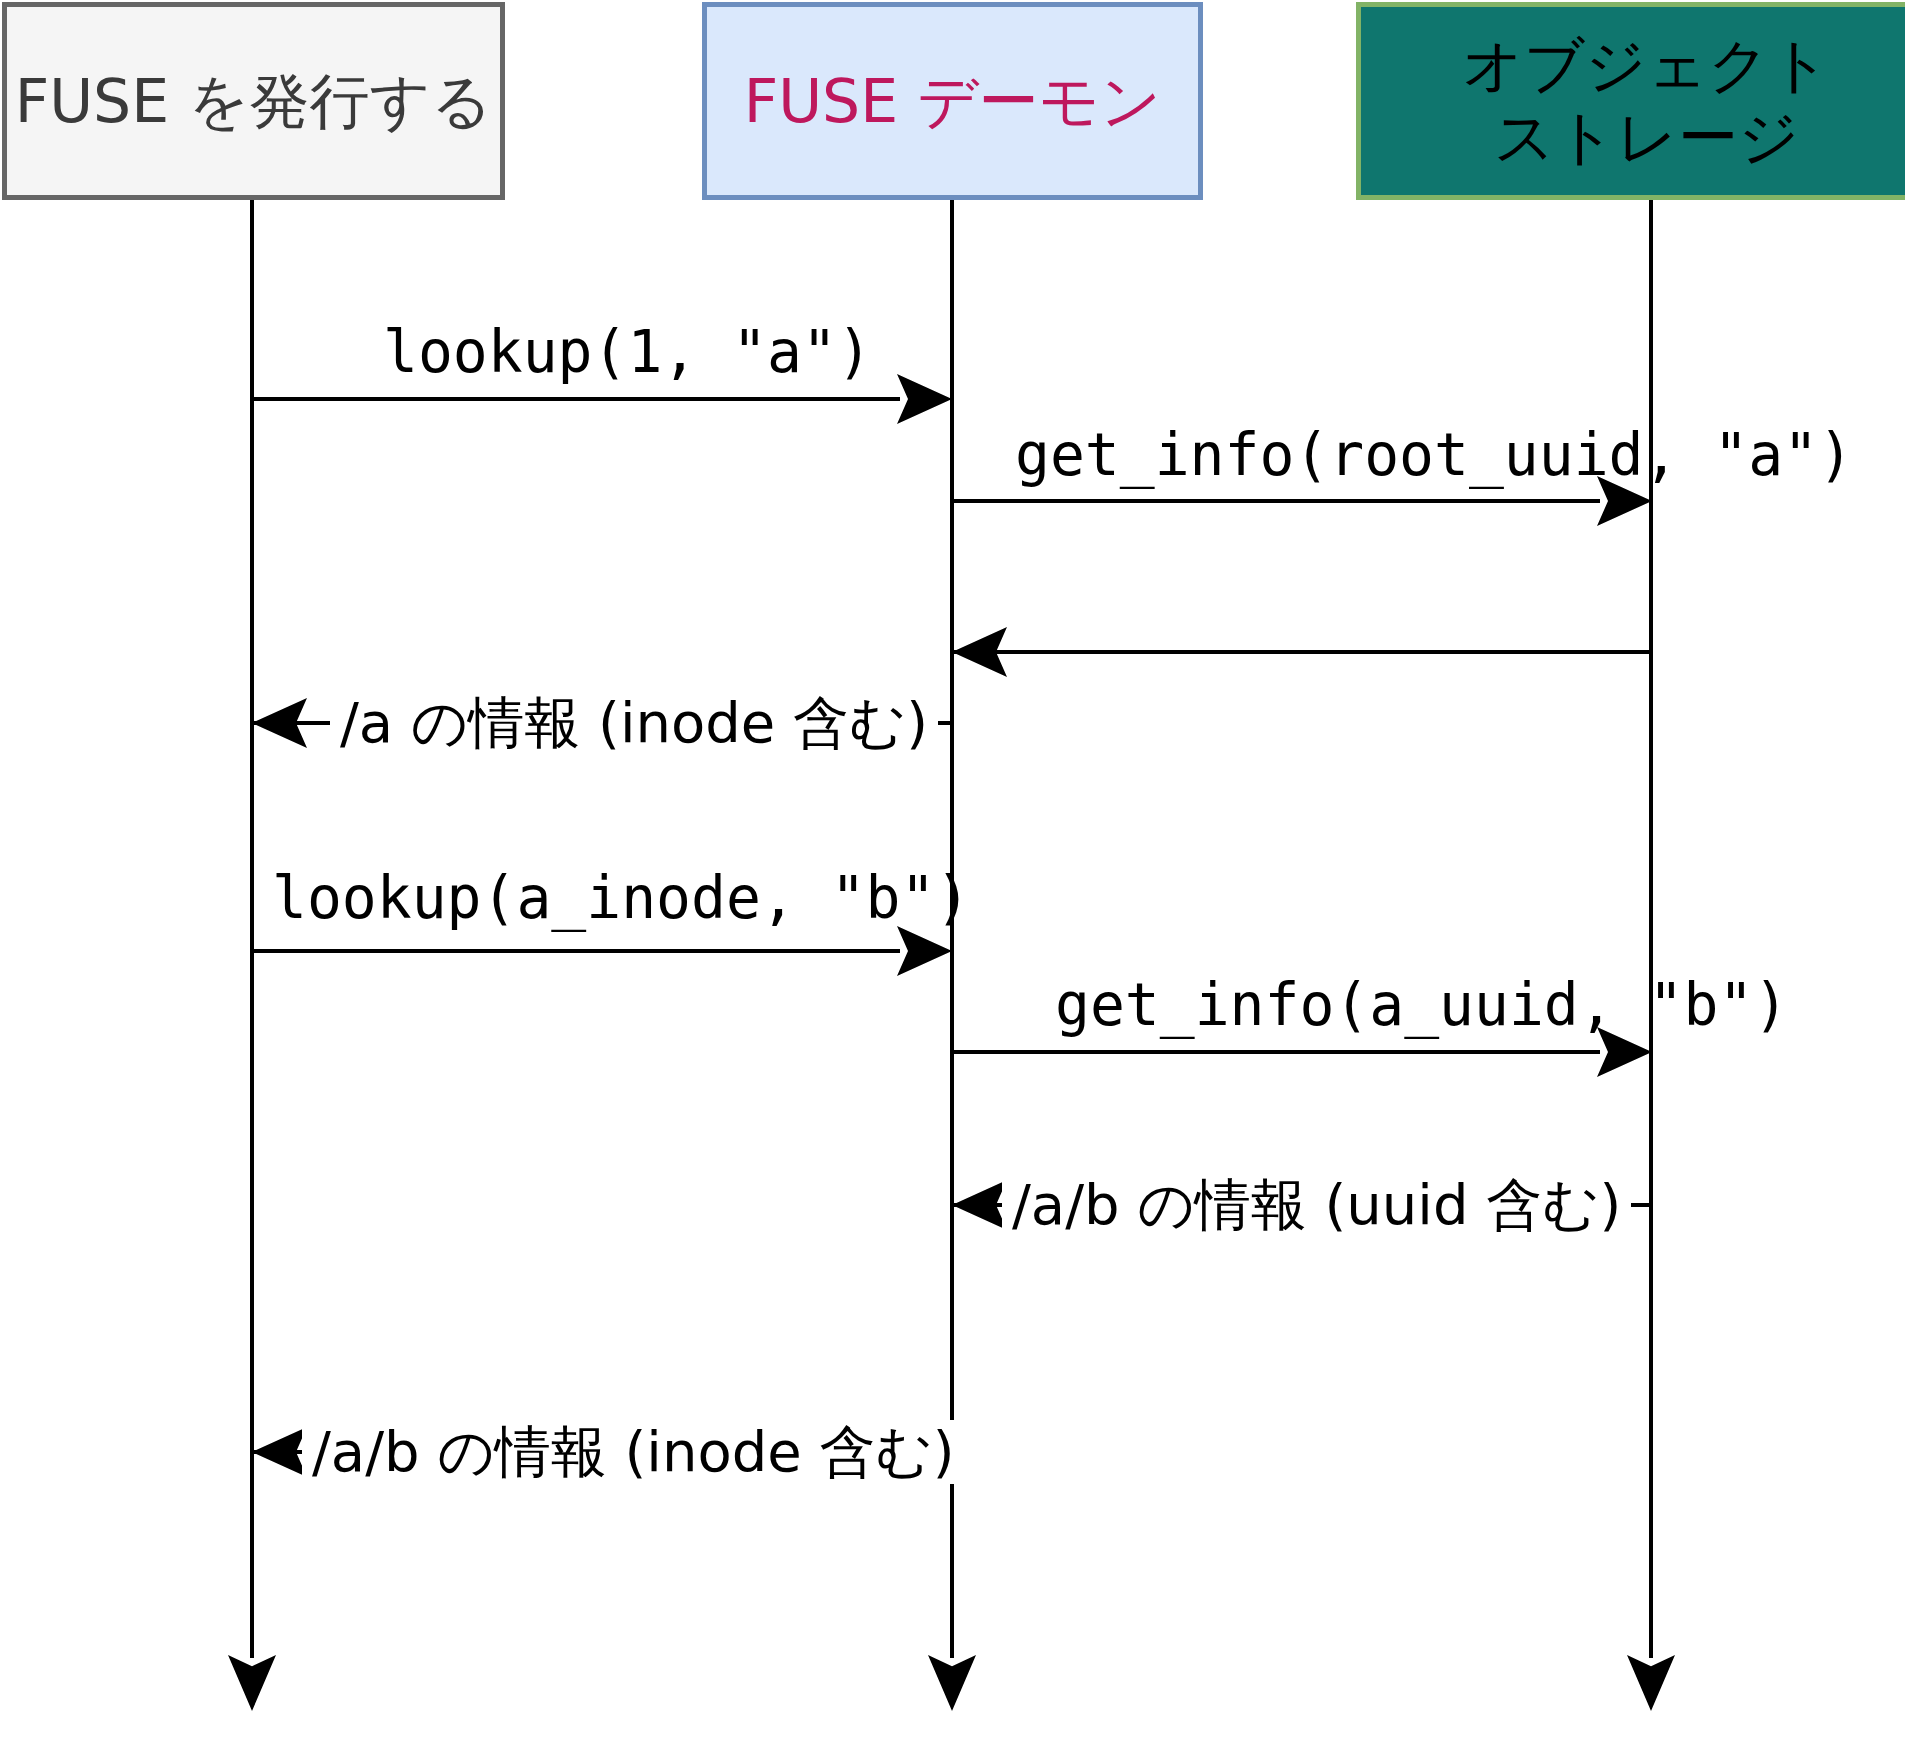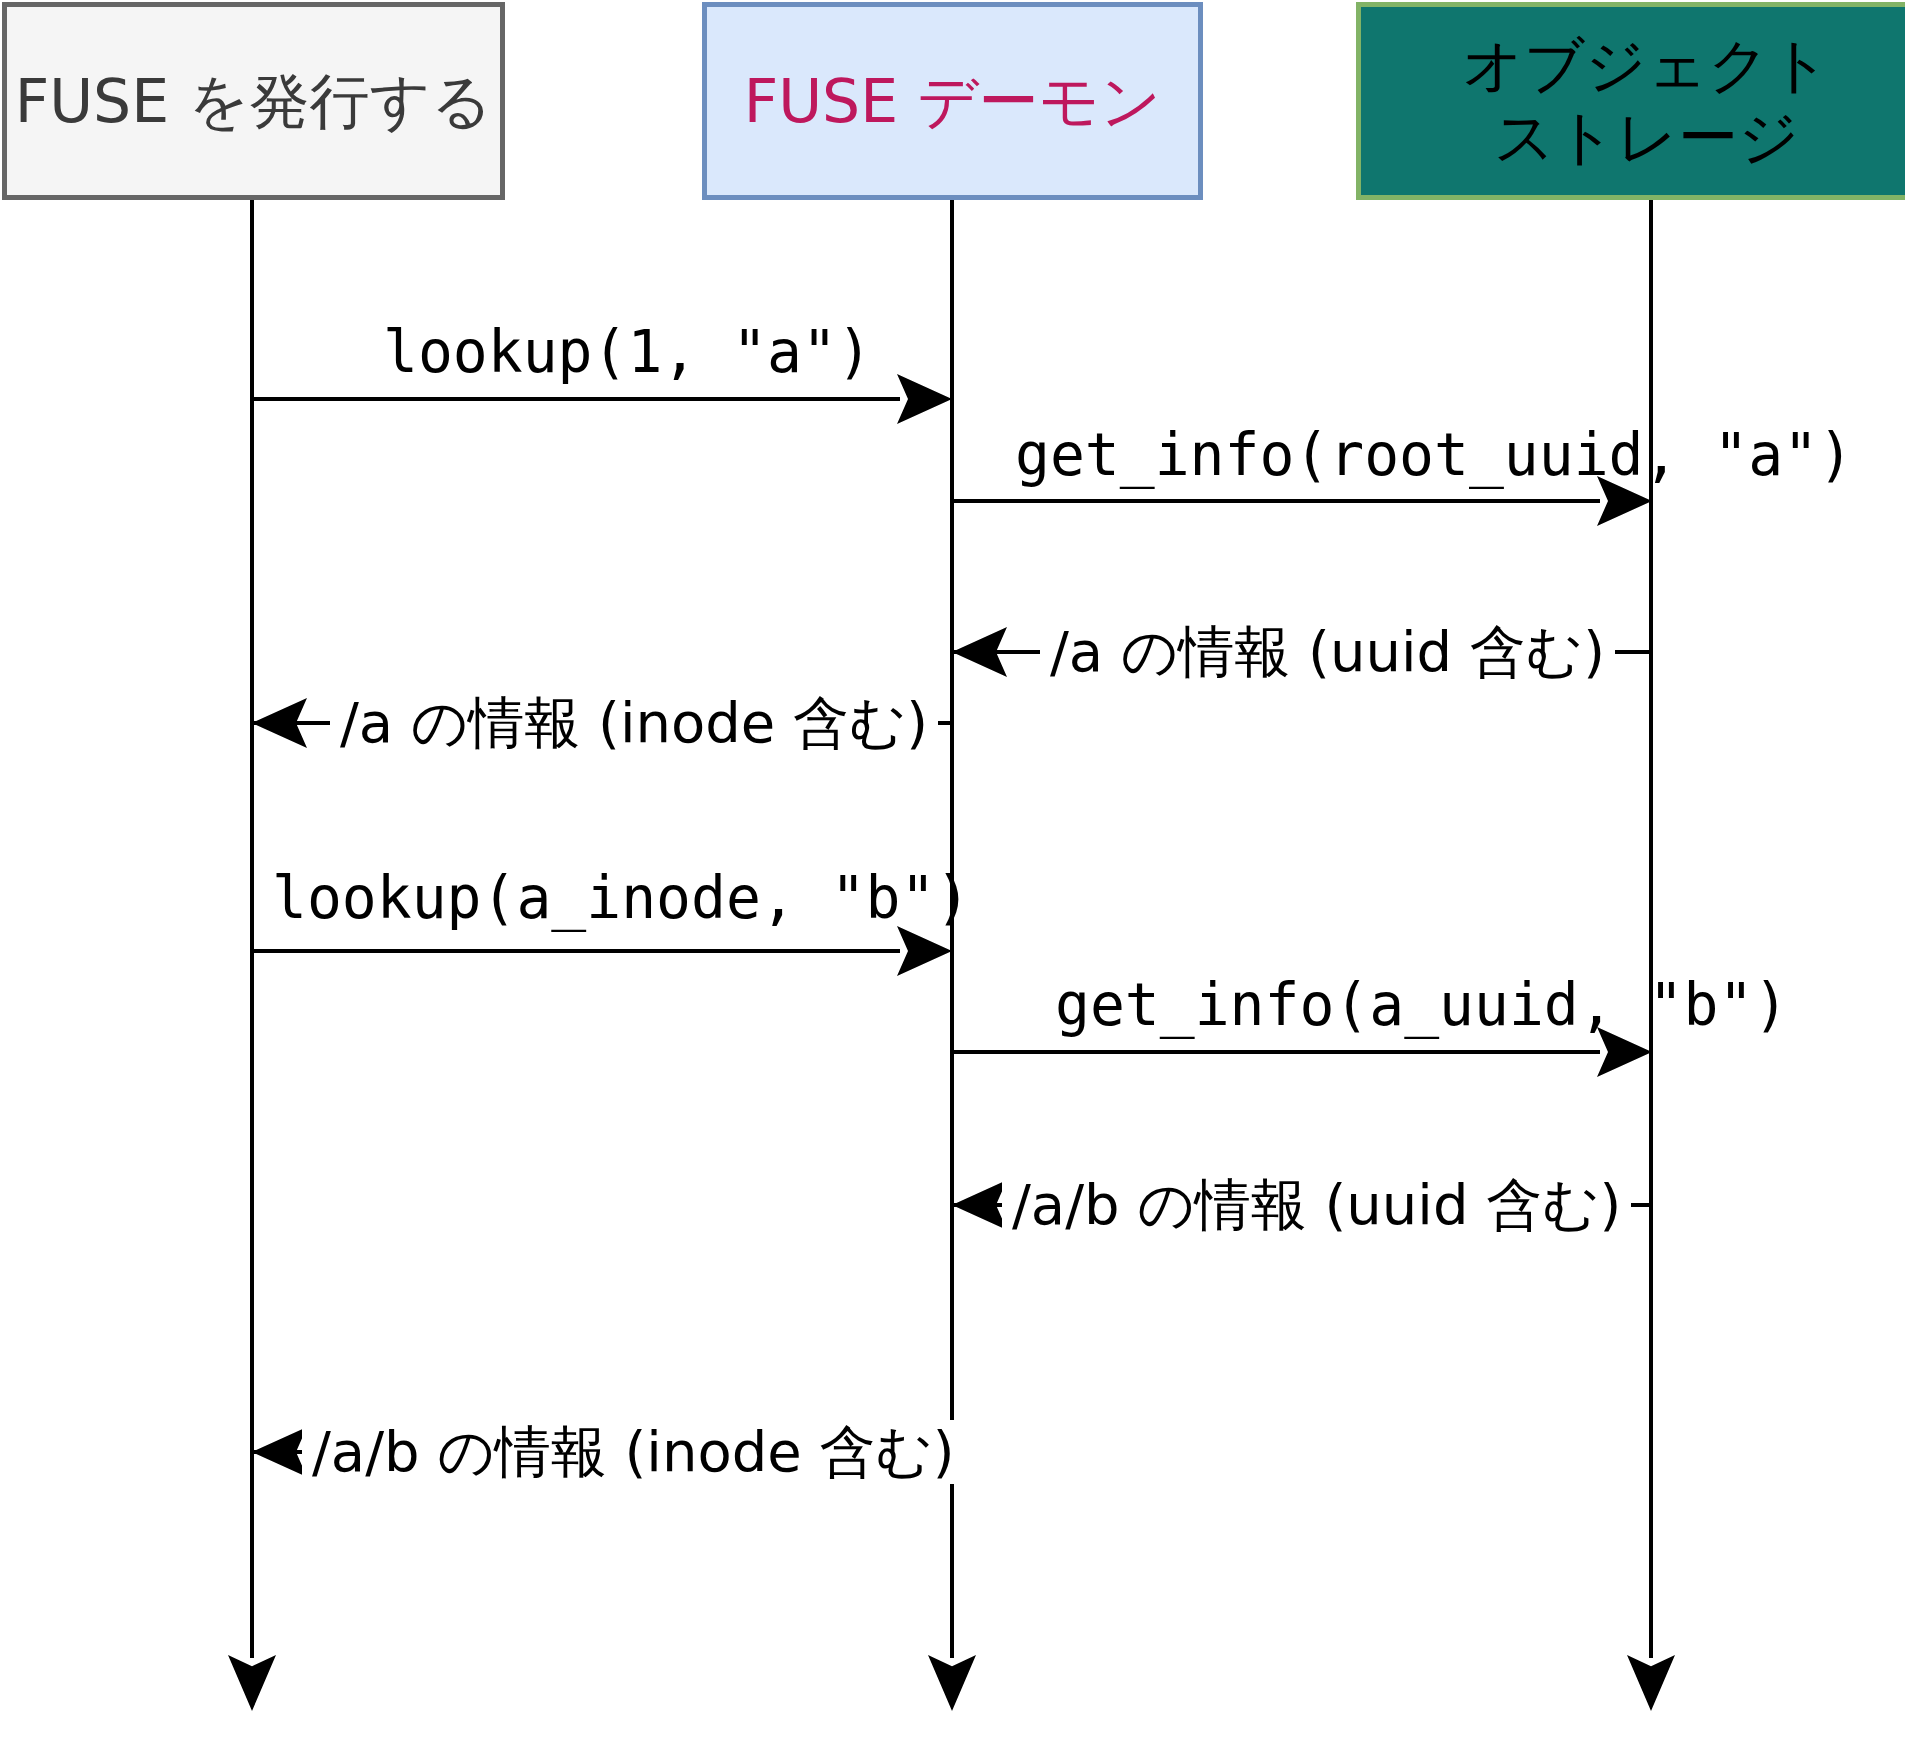--- a/index.html
+++ b/index.html
@@ -131,7 +131,6 @@
 
   <div class="mline m3-line"></div>
   <div class="ah-left m3-head"></div>
-  <div class="ret-label m3-label">/a の情報 (uuid 含む)</div>
 
   <div class="mline m4-line"></div>
   <div class="ah-left m4-head"></div>

